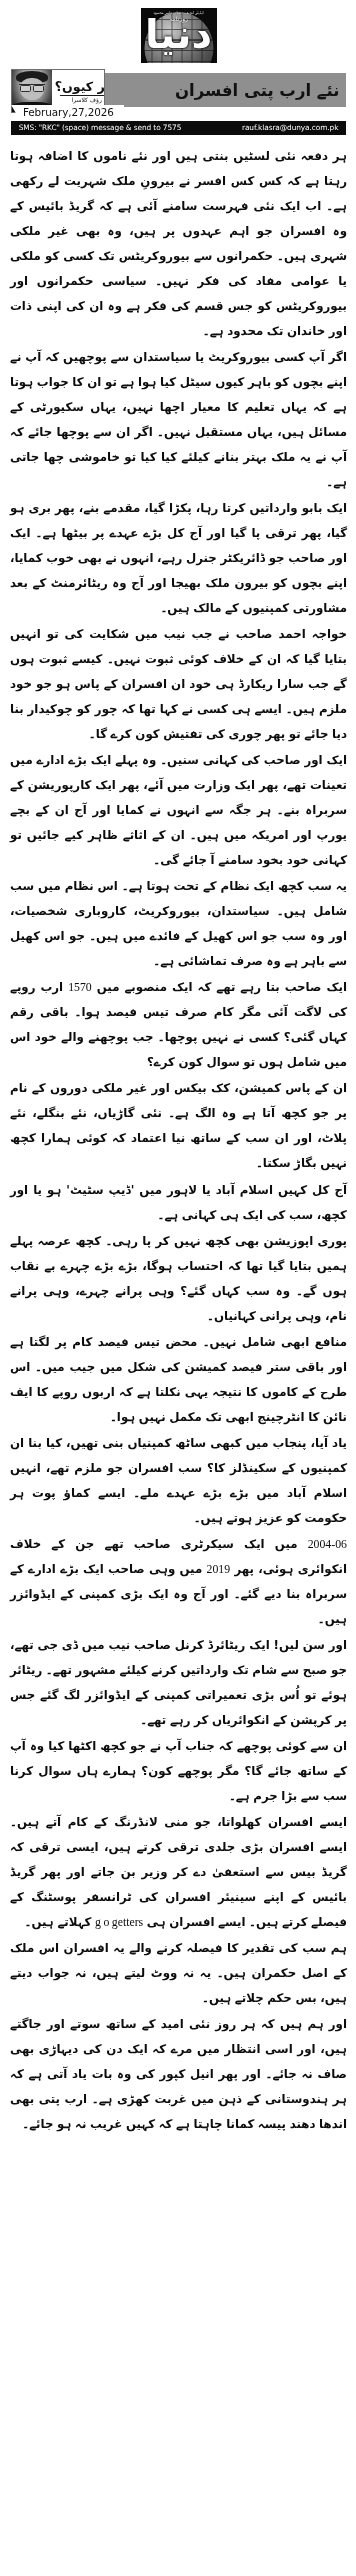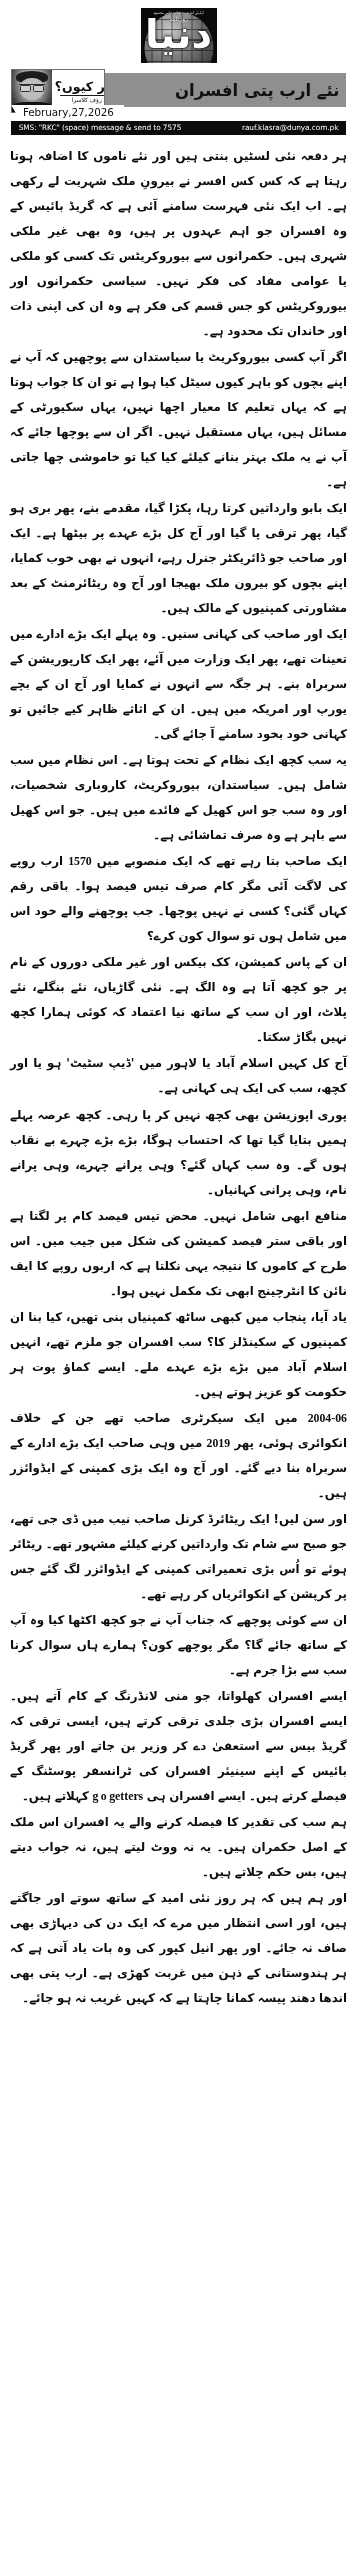--- a/index.html
+++ b/index.html
@@ -326,6 +326,7 @@
       <p class="para">ہر دفعہ نئی لسٹیں بنتی ہیں اور نئے ناموں کا اضافہ ہوتا رہتا ہے کہ کس کس افسر نے بیرونِ ملک شہریت لے رکھی ہے۔ اب ایک نئی فہرست سامنے آئی ہے کہ گریڈ بائیس کے وہ افسران جو اہم عہدوں پر ہیں، وہ بھی غیر ملکی شہری ہیں۔ حکمرانوں سے بیوروکریٹس تک کسی کو ملکی یا عوامی مفاد کی فکر نہیں۔ سیاسی حکمرانوں اور بیوروکریٹس کو جس قسم کی فکر ہے وہ ان کی اپنی ذات اور خاندان تک محدود ہے۔</p>
       <p class="para">اگر آپ کسی بیوروکریٹ یا سیاستدان سے پوچھیں کہ آپ نے اپنے بچوں کو باہر کیوں سیٹل کیا ہوا ہے تو ان کا جواب ہوتا ہے کہ یہاں تعلیم کا معیار اچھا نہیں، یہاں سکیورٹی کے مسائل ہیں، یہاں مستقبل نہیں۔ اگر ان سے پوچھا جائے کہ آپ نے یہ ملک بہتر بنانے کیلئے کیا کیا تو خاموشی چھا جاتی ہے۔</p>
       <p class="para">ایک بابو وارداتیں کرتا رہا، پکڑا گیا، مقدمے بنے، پھر بری ہو گیا، پھر ترقی پا گیا اور آج کل بڑے عہدے پر بیٹھا ہے۔ ایک اور صاحب جو ڈائریکٹر جنرل رہے، انہوں نے بھی خوب کمایا، اپنے بچوں کو بیرون ملک بھیجا اور آج وہ ریٹائرمنٹ کے بعد مشاورتی کمپنیوں کے مالک ہیں۔</p>
+      <p class="para">خواجہ احمد صاحب نے جب نیب میں شکایت کی تو انہیں بتایا گیا کہ ان کے خلاف کوئی ثبوت نہیں۔ کیسے ثبوت ہوں گے جب سارا ریکارڈ ہی خود ان افسران کے پاس ہو جو خود ملزم ہیں۔ ایسے ہی کسی نے کہا تھا کہ چور کو چوکیدار بنا دیا جائے تو پھر چوری کی تفتیش کون کرے گا۔</p>
       <p class="para">ایک اور صاحب کی کہانی سنیں۔ وہ پہلے ایک بڑے ادارے میں تعینات تھے، پھر ایک وزارت میں آئے، پھر ایک کارپوریشن کے سربراہ بنے۔ ہر جگہ سے انہوں نے کمایا اور آج ان کے بچے یورپ اور امریکہ میں ہیں۔ ان کے اثاثے ظاہر کیے جائیں تو کہانی خود بخود سامنے آ جائے گی۔</p>
       <p class="para">یہ سب کچھ ایک نظام کے تحت ہوتا ہے۔ اس نظام میں سب شامل ہیں۔ سیاستدان، بیوروکریٹ، کاروباری شخصیات، اور وہ سب جو اس کھیل کے فائدے میں ہیں۔ جو اس کھیل سے باہر ہے وہ صرف تماشائی ہے۔</p>
       <p class="para">ایک صاحب بتا رہے تھے کہ ایک منصوبے میں <span class="ltr">1570</span> ارب روپے کی لاگت آئی مگر کام صرف تیس فیصد ہوا۔ باقی رقم کہاں گئی؟ کسی نے نہیں پوچھا۔ جب پوچھنے والے خود اس میں شامل ہوں تو سوال کون کرے؟</p>

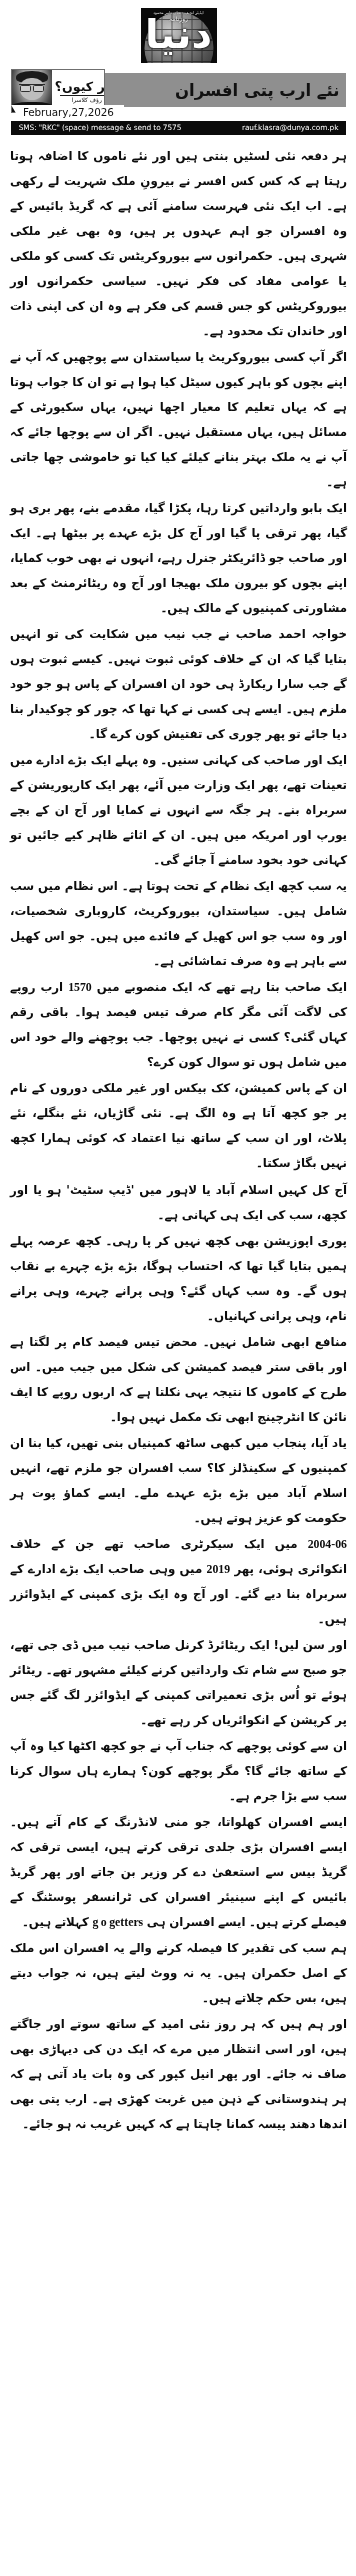--- a/index.html
+++ b/index.html
@@ -264,7 +264,7 @@
     unicode-bidi:embed;
     display:inline-block;
     font-family:"Liberation Serif",serif;
-    font-weight:700;
+    font-weight:400;
   }
 </style>
 </head>

